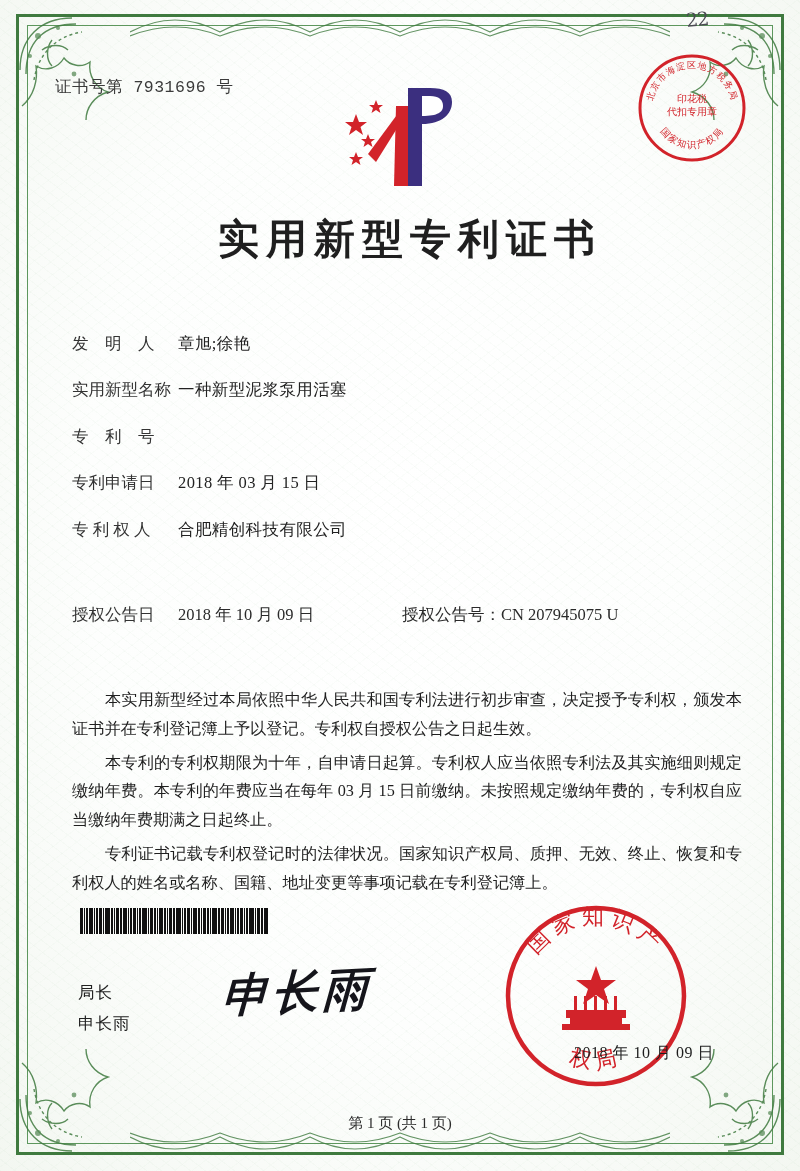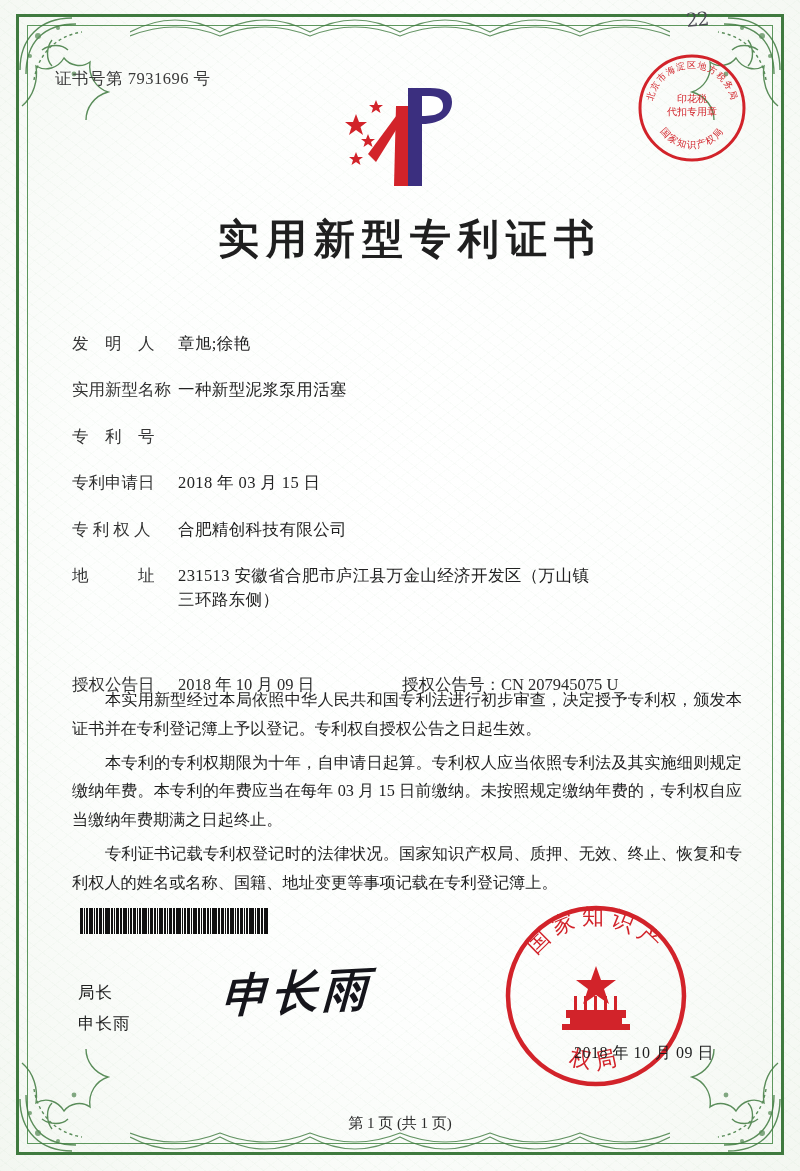--- a/index.html
+++ b/index.html
@@ -77,10 +77,11 @@
   .cert-no {
     position: absolute;
     left: 55px;
-    top: 68px;
+    top: 76px;
     font-size: 16.5px;
     letter-spacing: .5px;
     color: #3a3a3a;
+    font-family: Liberation Mono, monospace;
   }
 
   

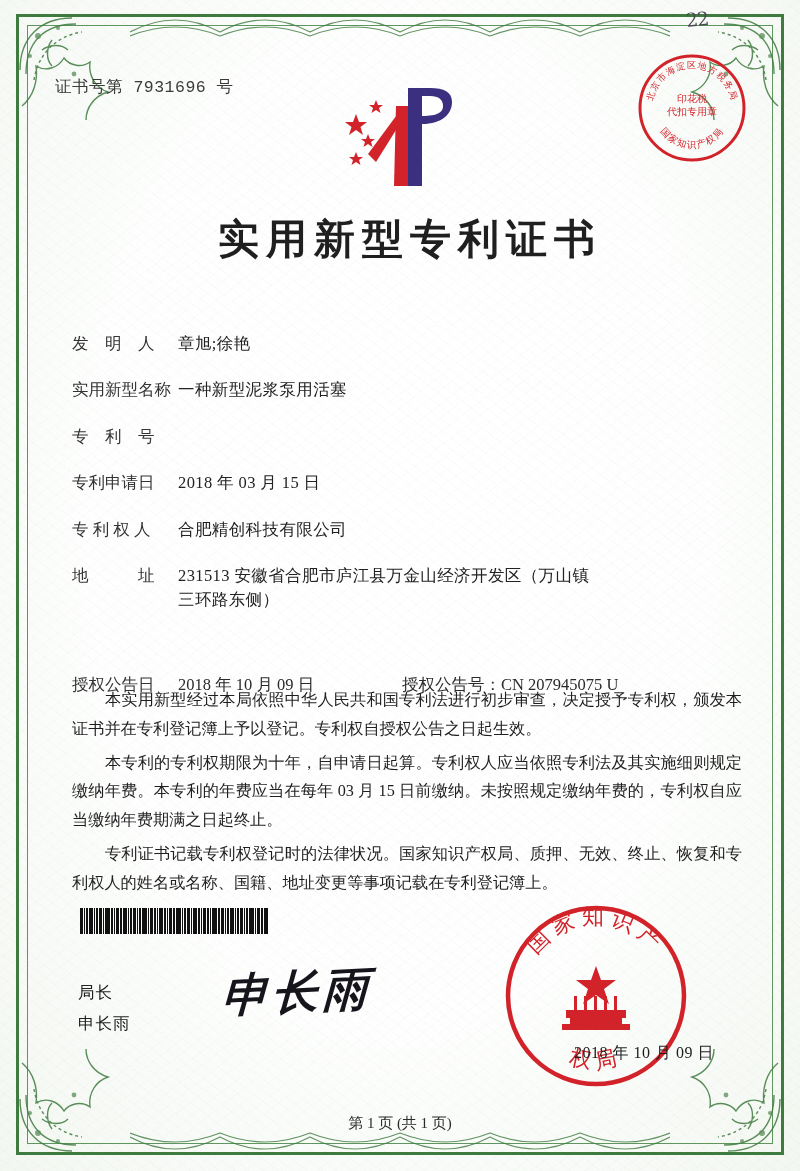--- a/index.html
+++ b/index.html
@@ -377,13 +377,6 @@
     <div class="field-row">
       <div class="field-label">专 利 权 人</div>
       <div class="field-value">合肥精创科技有限公司</div>
-    </div>
-    <div class="field-row">
-      <div class="field-label">地　　　址</div>
-      <div class="field-value">
-        <span>231513 安徽省合肥市庐江县万金山经济开发区（万山镇</span>
-        <span class="cont">三环路东侧）</span>
-      </div>
     </div>
 
     <div class="pub-row">

